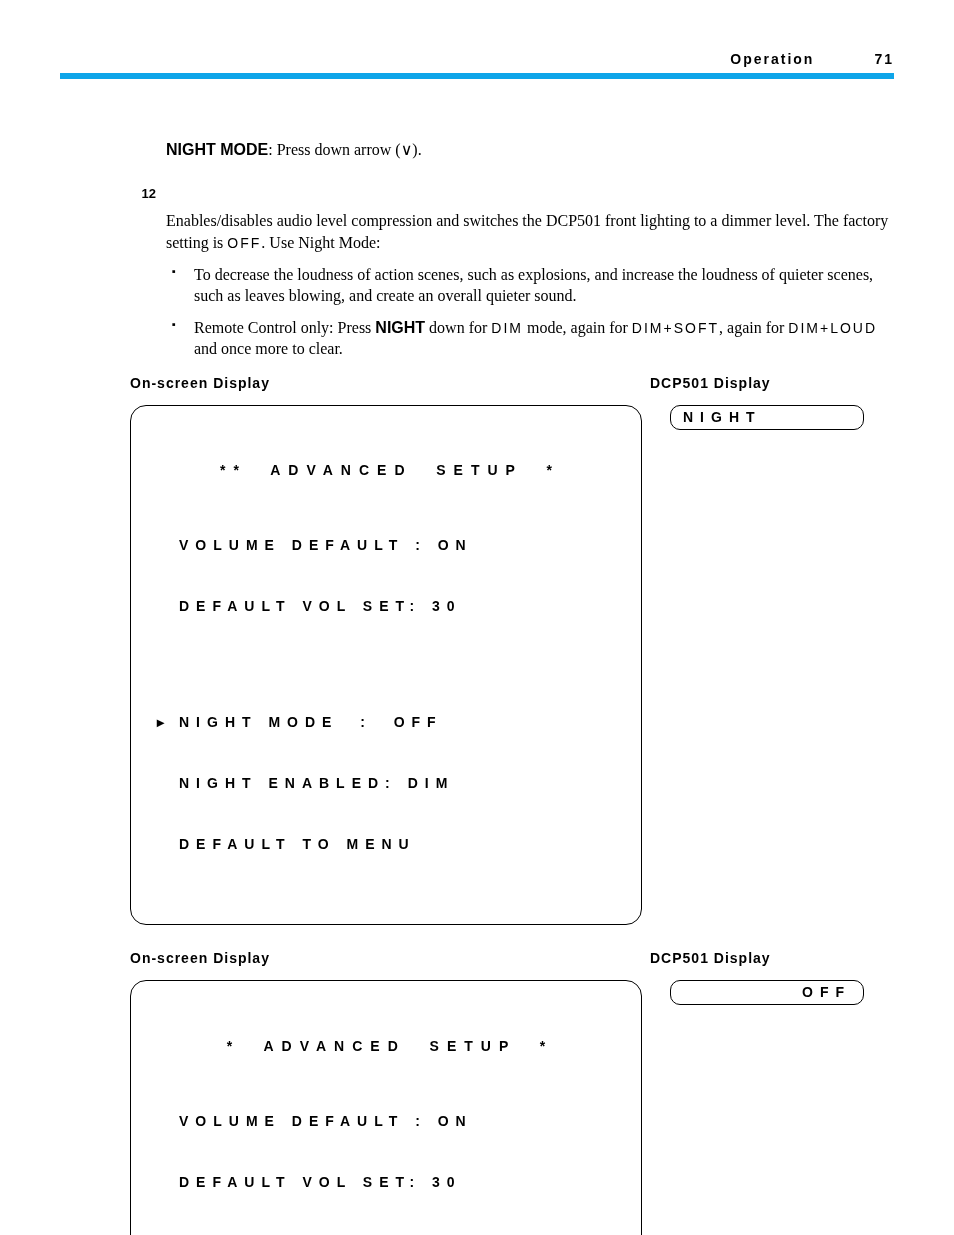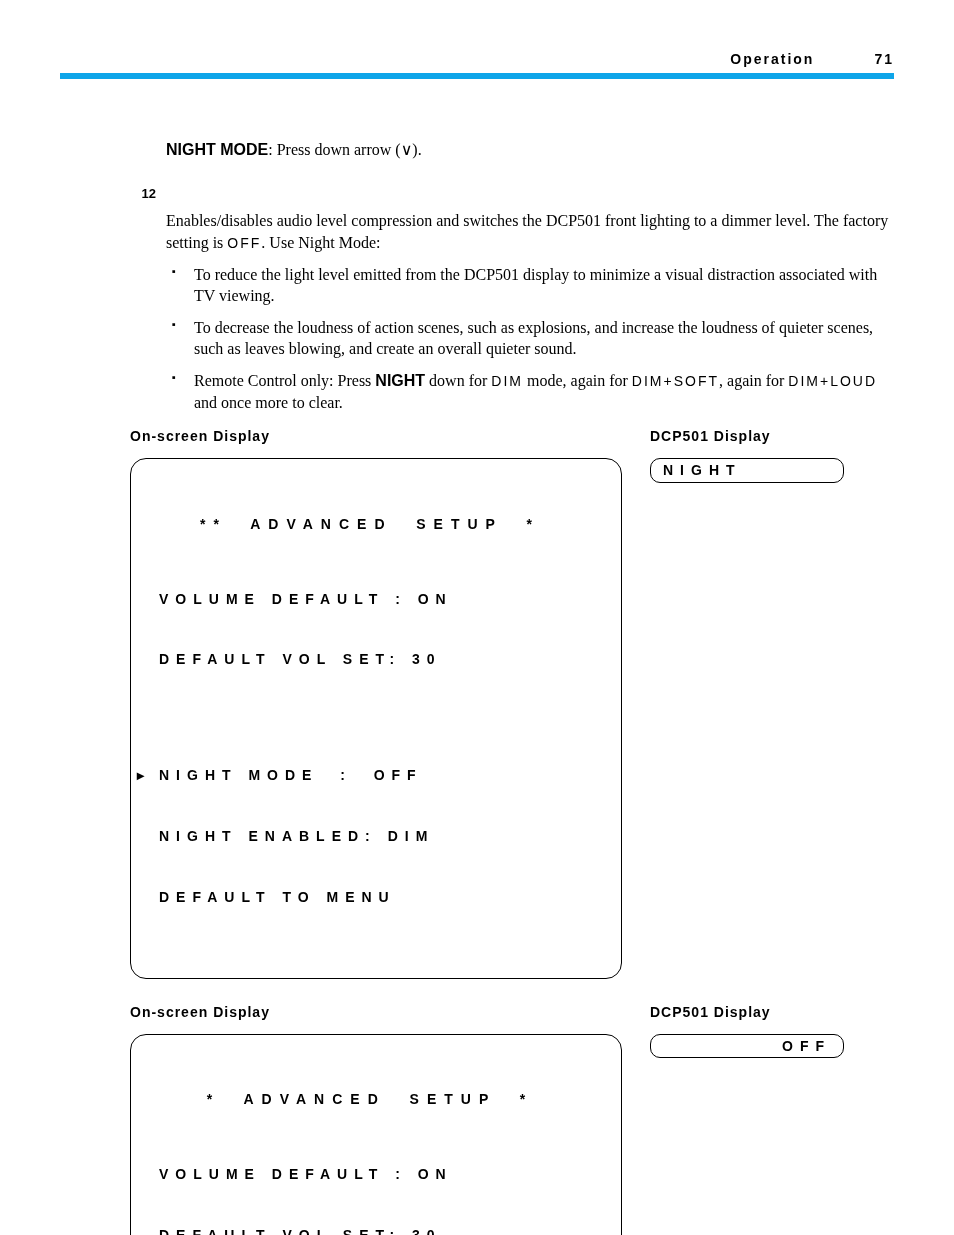--- a/index.html
+++ b/index.html
@@ -165,7 +165,6 @@
   </div>
 
   <ul class="bullets">
-    <li>To reduce the light level emitted from the DCP501 display to minimize a visual distraction associated with TV viewing.</li>
     <li>To decrease the loudness of action scenes, such as explosions, and increase the loudness of quieter scenes, such as leaves blowing, and create an overall quieter sound.</li>
     <li>
       <span>Remote Control only: Press </span><span class="bold-sans">NIGHT</span><span> down for </span><span class="mono-spaced">DIM</span><span> mode, again for </span><span class="mono-spaced">DIM+SOFT</span><span>, again for </span><span class="mono-spaced">DIM+LOUD</span><span> and once more to clear.</span>

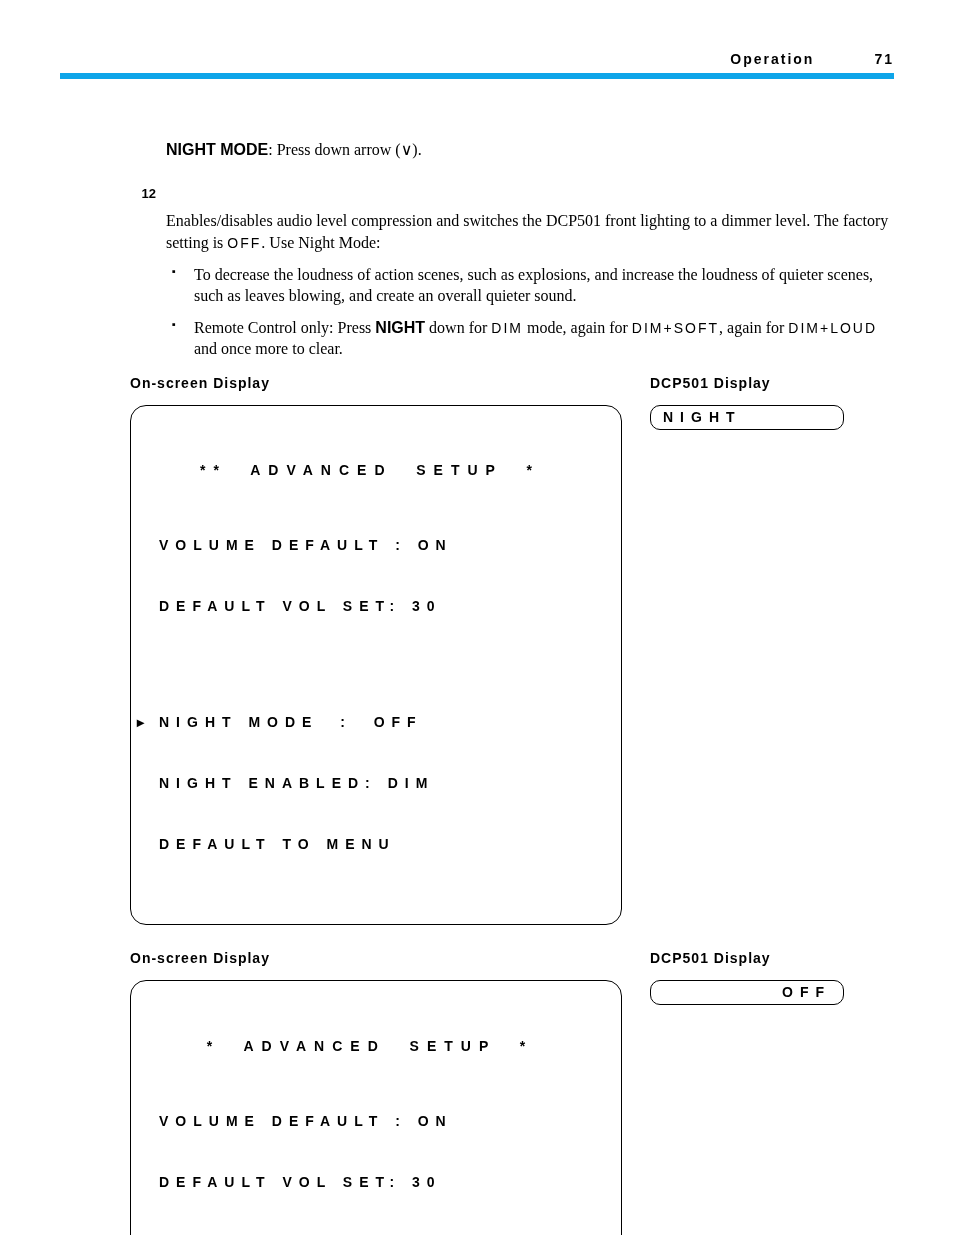--- a/index.html
+++ b/index.html
@@ -98,7 +98,7 @@
   .osd-box {
     border: 1.5px solid #000;
     border-radius: 16px;
-    padding: 14px 18px 30px 6px;
+    padding: 14px 18px 30px 26px;
     width: 466px;
     min-height: 150px;
     font-family: Arial, Helvetica, sans-serif;

